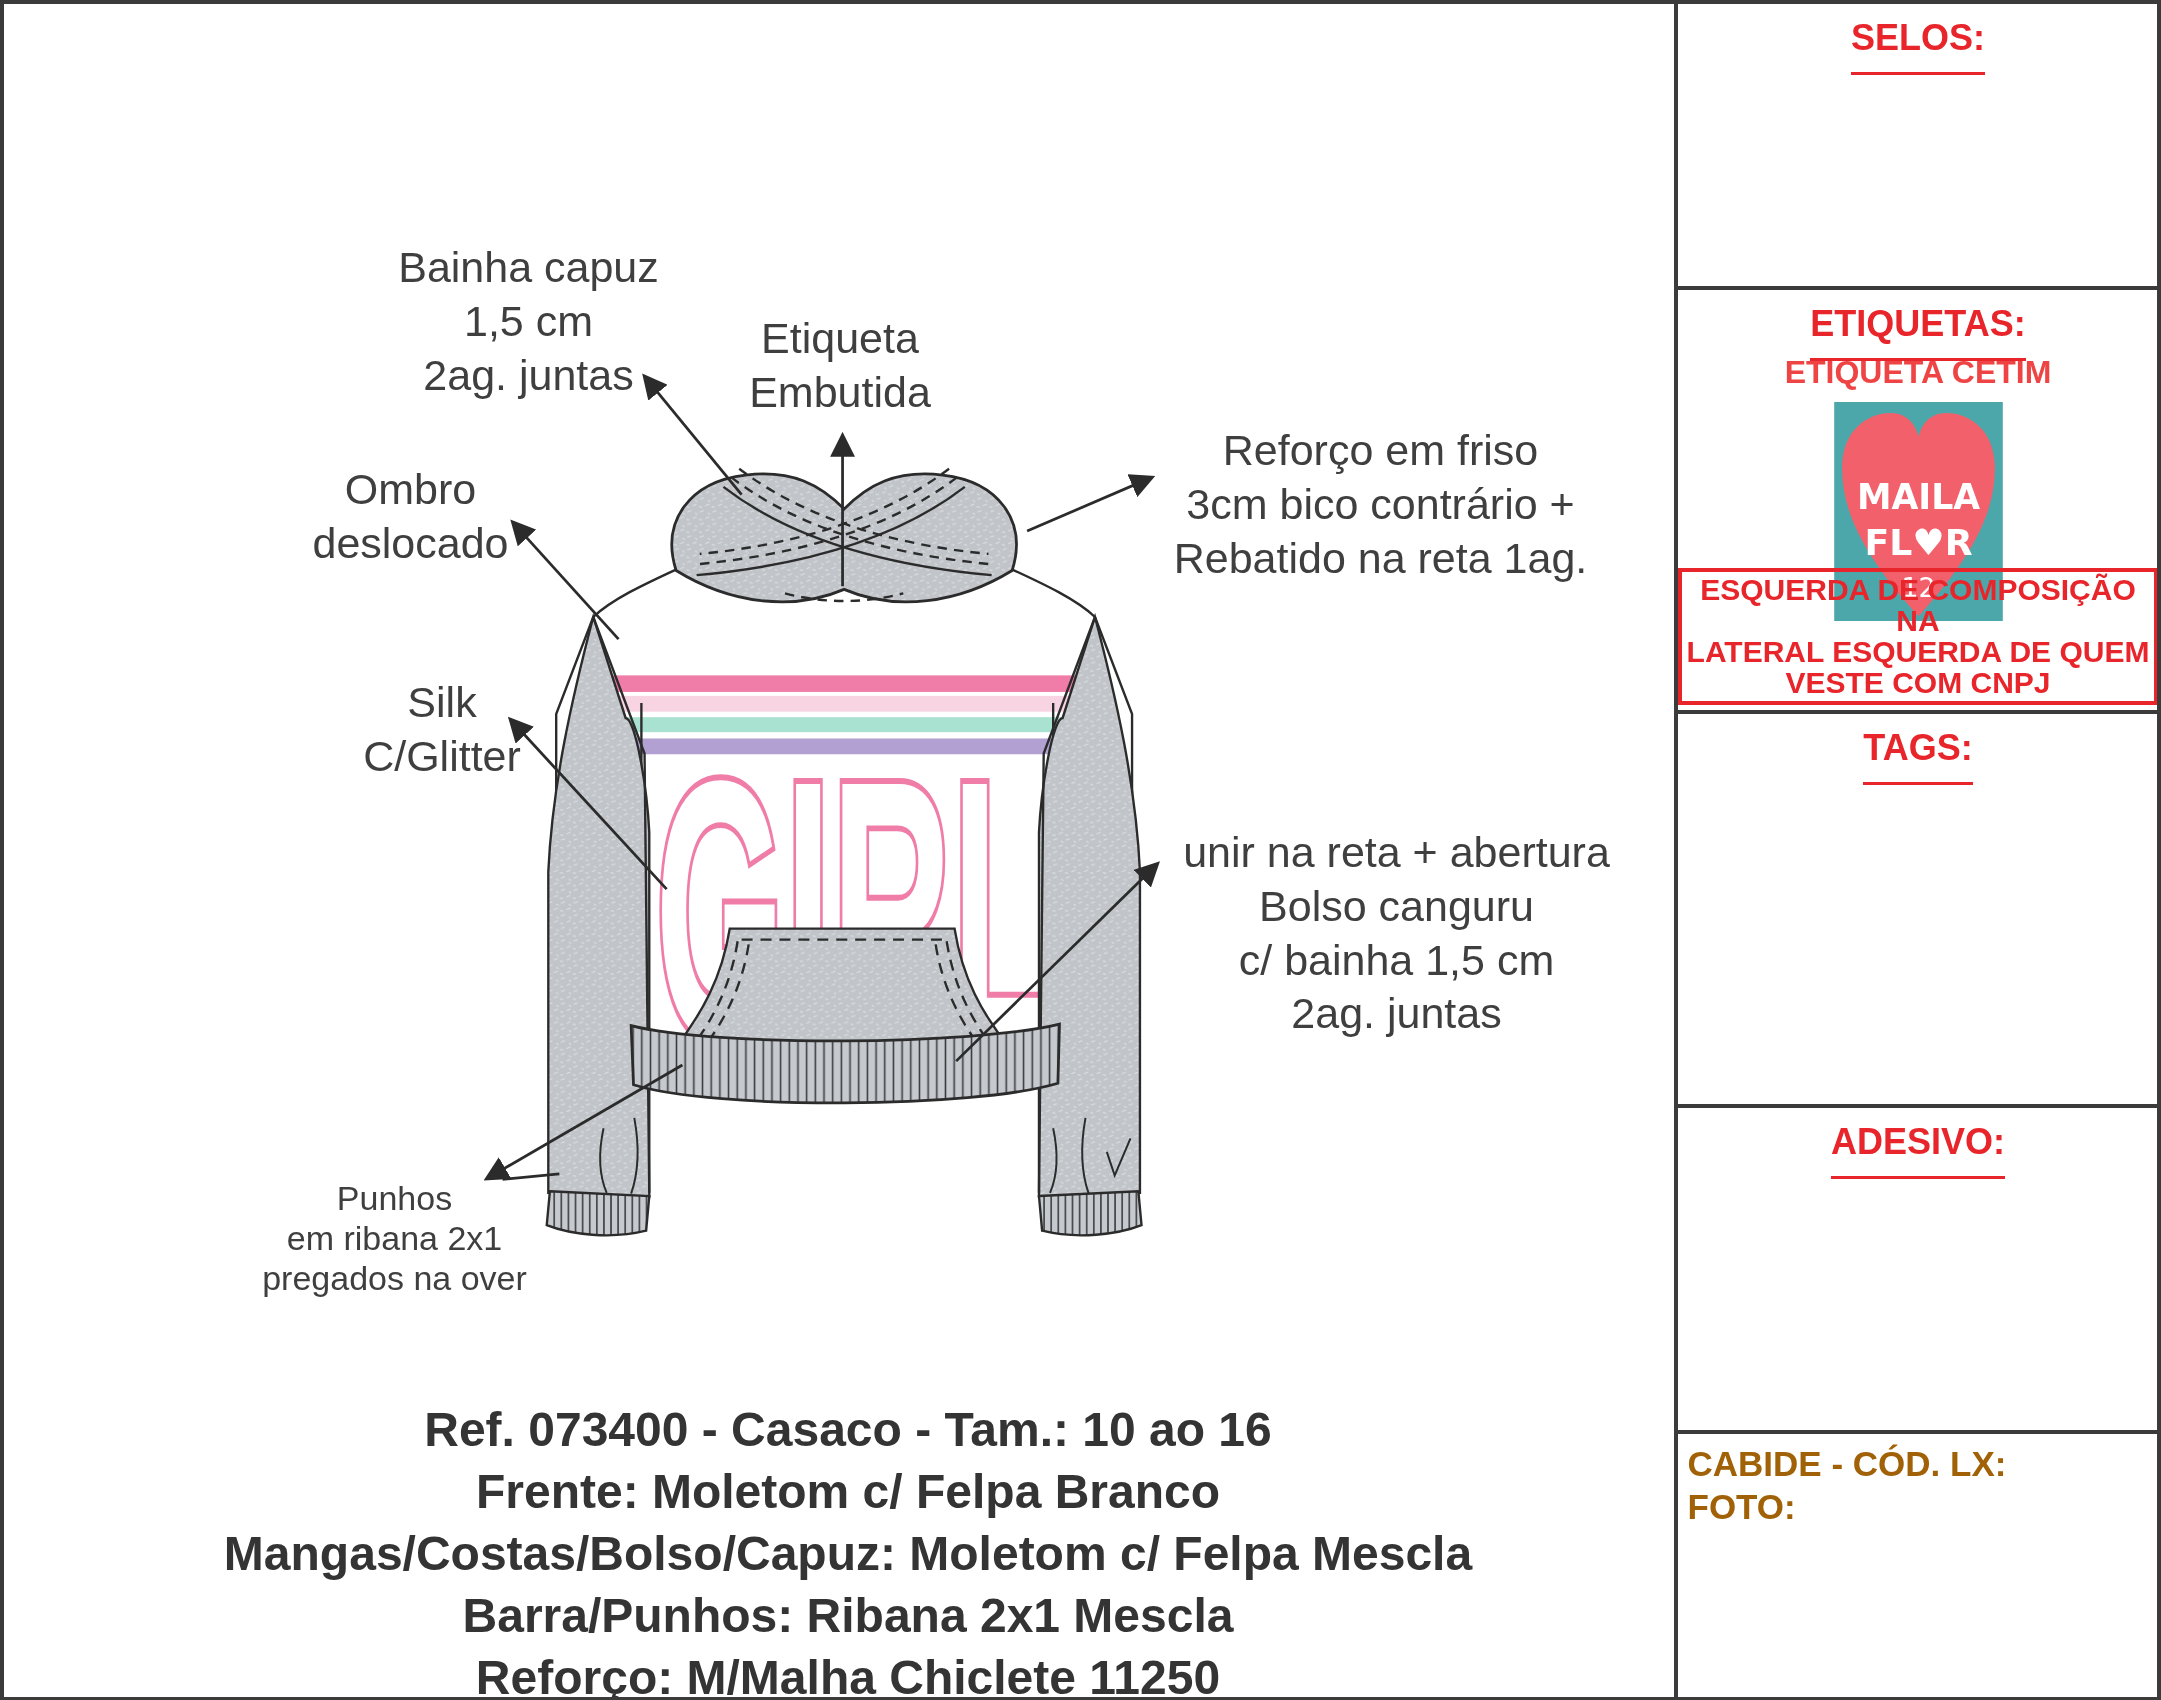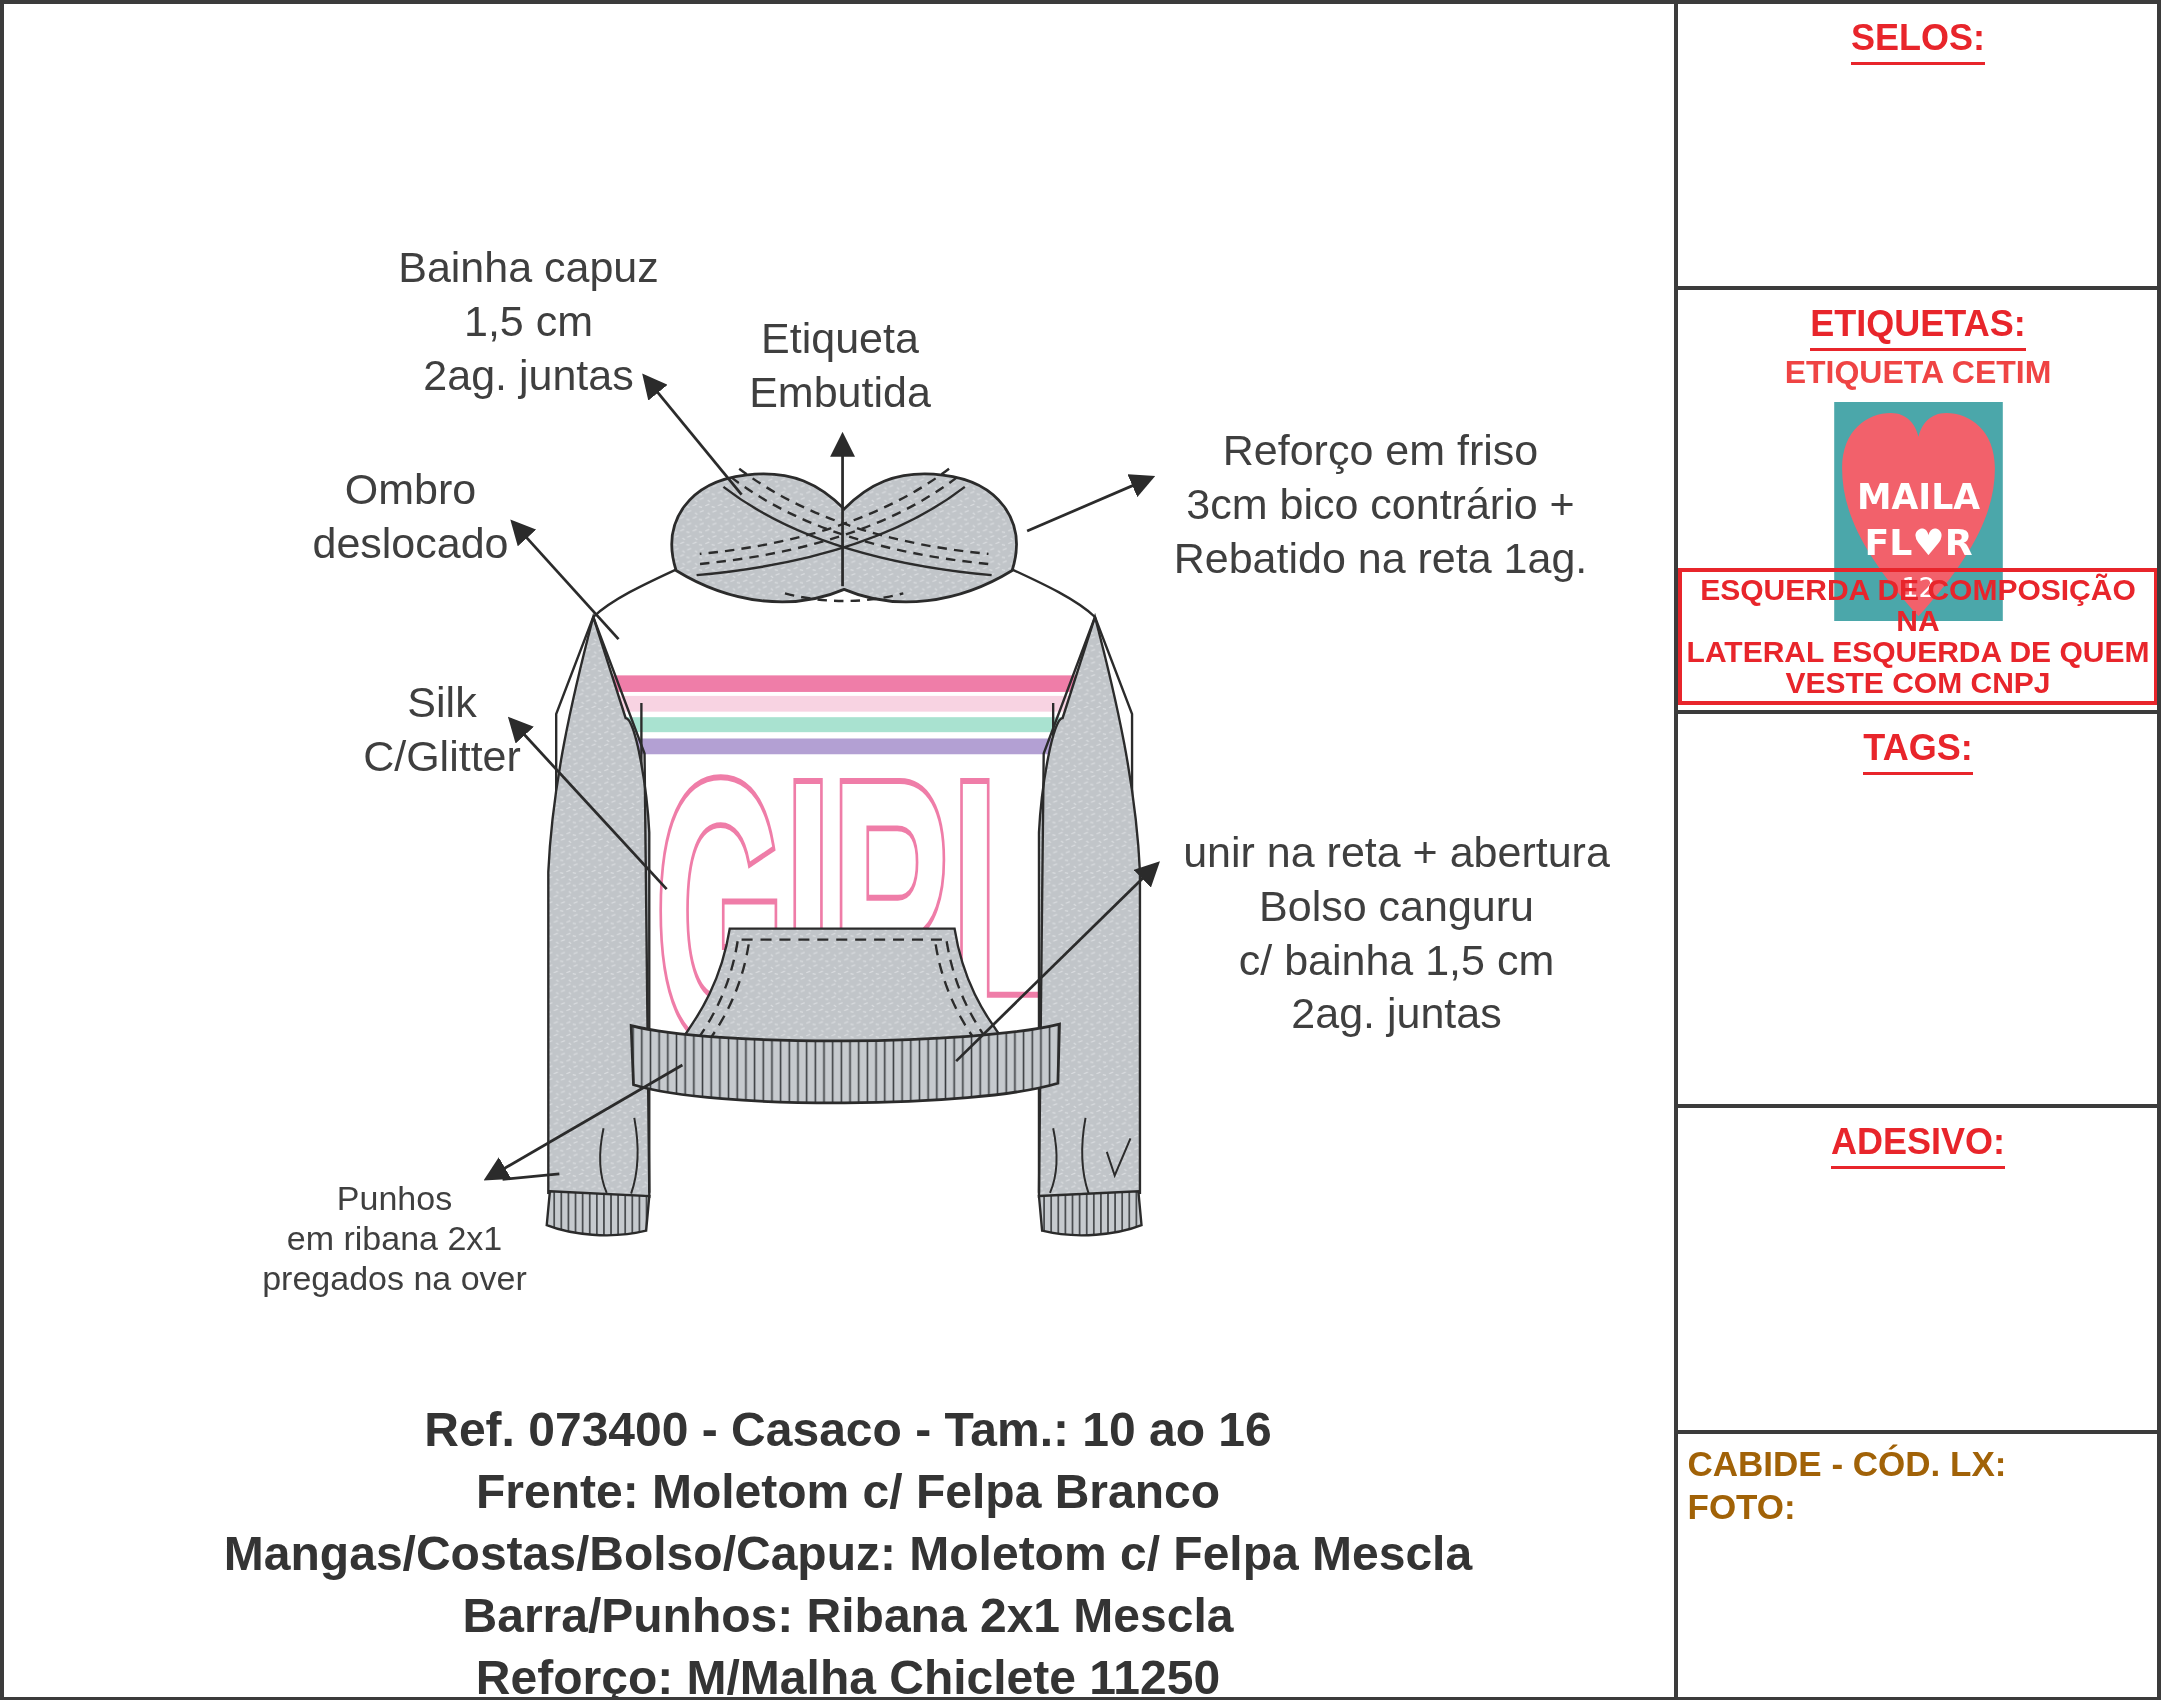--- a/index.html
+++ b/index.html
@@ -21,7 +21,7 @@
   .sec.s4{height:326px;}
   .sec.s5{height:263px;border-bottom:none;}
   .hdr{text-align:center;padding-top:12.6px;font-weight:bold;font-size:36px;color:#e8252b;}
-  .hdr span{border-bottom:3.2px solid #e8252b;padding-bottom:4px;}
+  .hdr span{border-bottom:3.2px solid #e8252b;padding-bottom:14px;}
   .sub{text-align:center;margin-top:9.5px;font-weight:bold;font-size:32px;color:#ef4444;}
   .logo{display:block;margin:11px auto 0 auto;}
   .compbox{position:absolute;left:0;right:0;bottom:4.7px;box-sizing:border-box;

